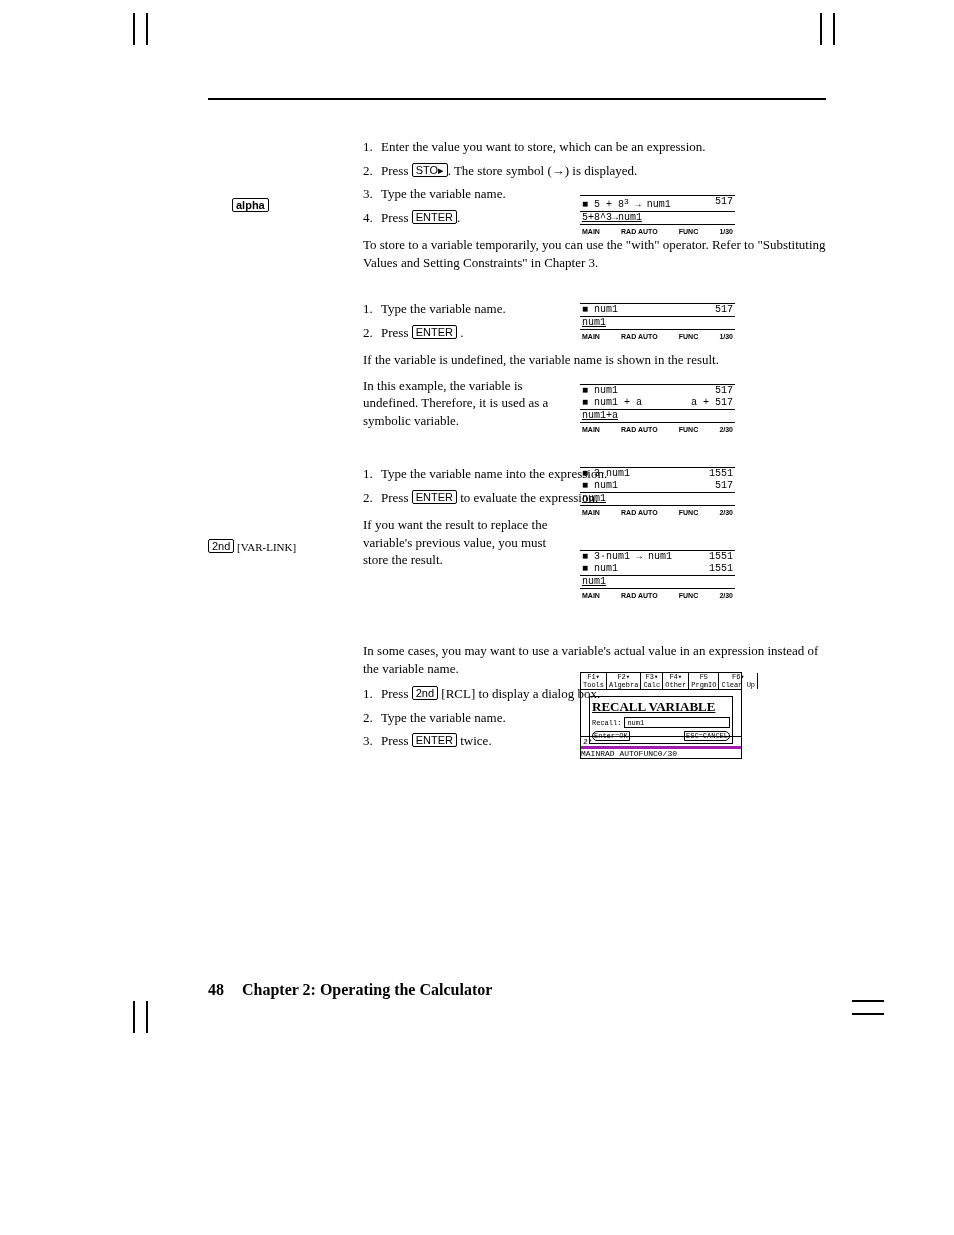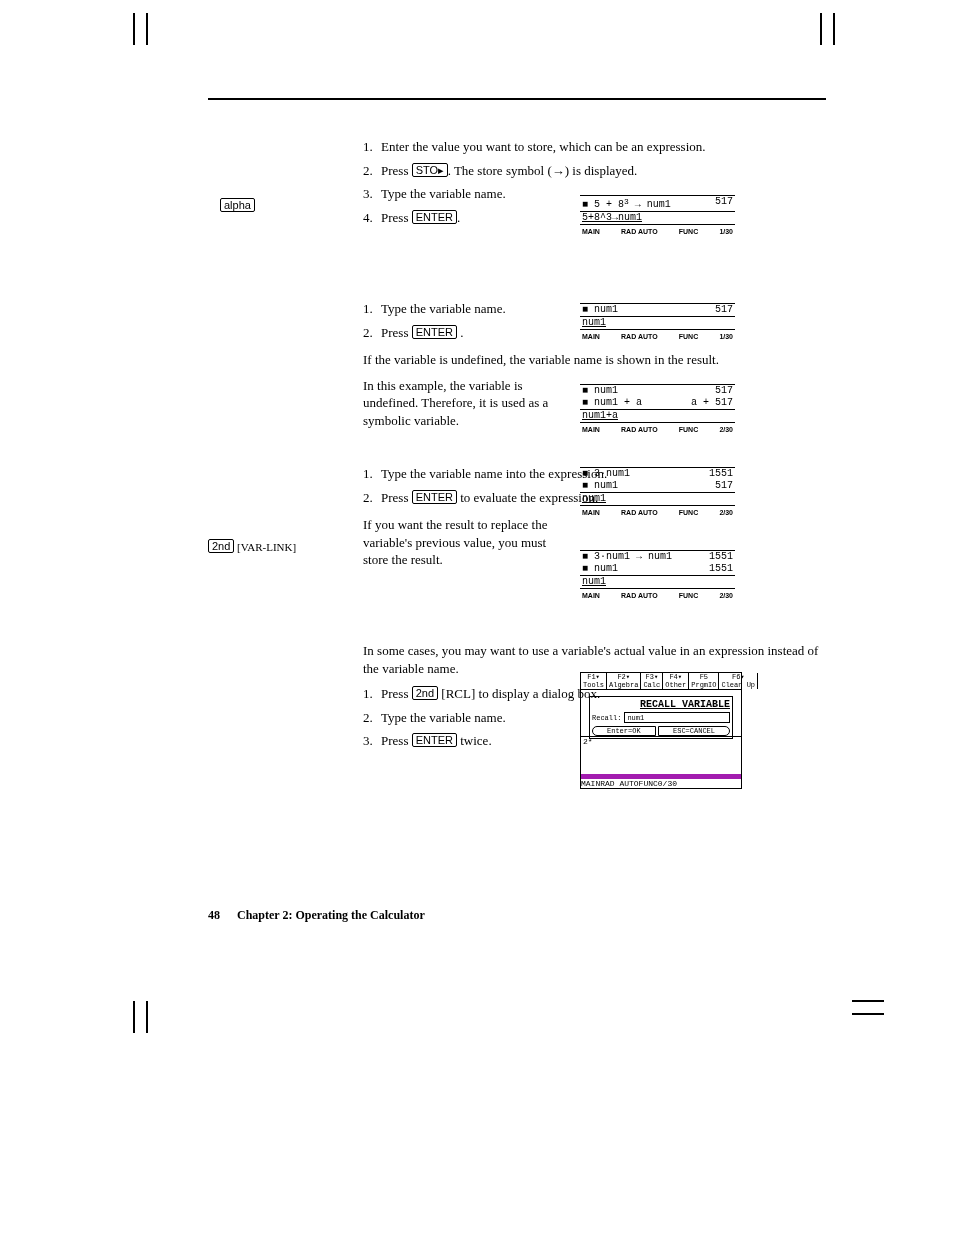--- a/index.html
+++ b/index.html
@@ -188,7 +188,7 @@
 
   <div class="hrule"></div>
 
-  <div class="side-note" style="left:220px; top:198px;">
+  <div class="side-note" style="left:232px; top:198px;font-weight:bold;">
     <span class="key">alpha</span>
   </div>
   <div class="side-note" style="left:208px; top:539px;">

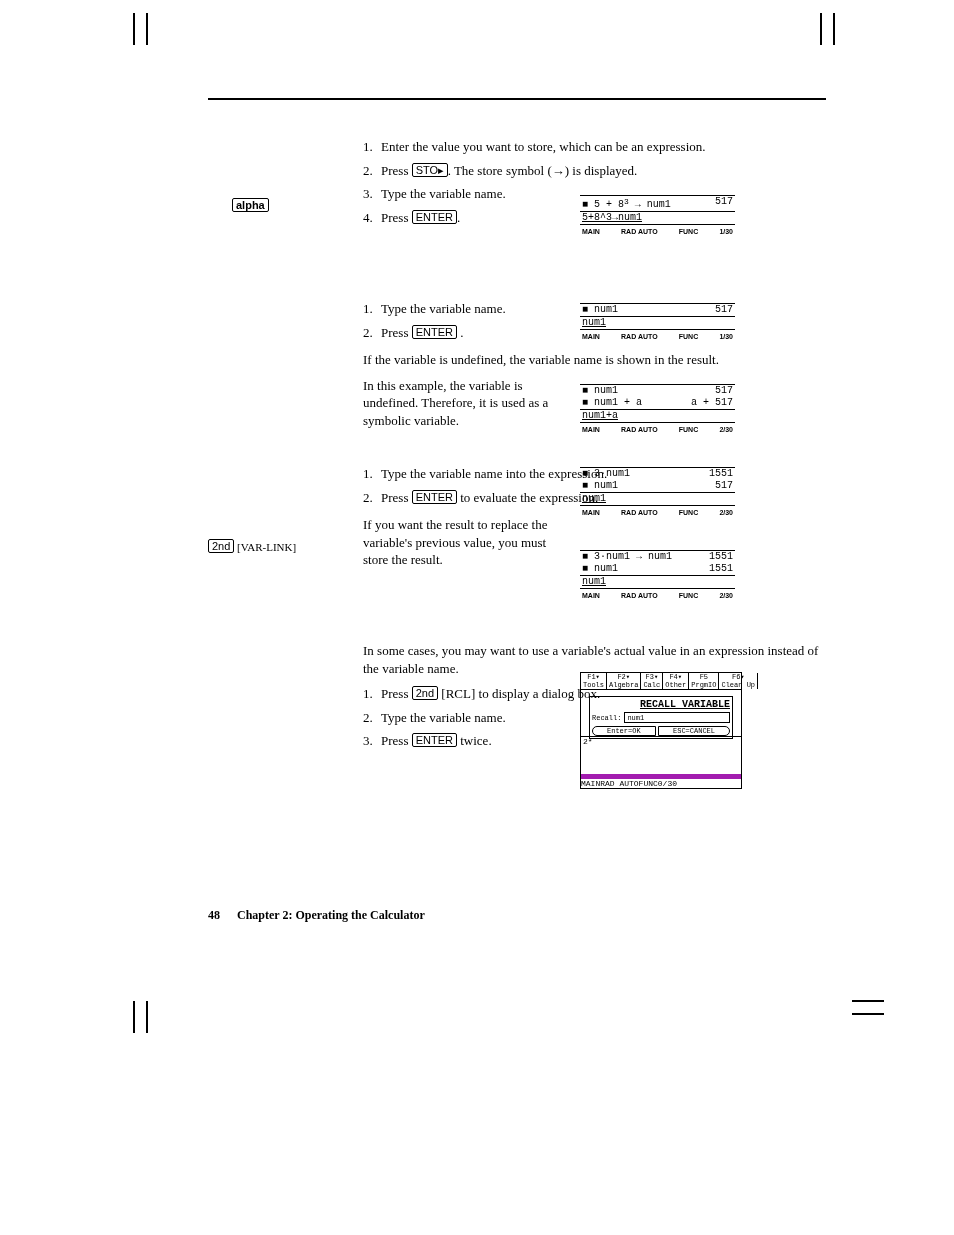--- a/index.html
+++ b/index.html
@@ -215,6 +215,7 @@
           <span class="txt"><span>Press </span><span class="key">ENTER</span><span>.</span></span>
         </div>
     </div>
+    <div class="para">To store to a variable temporarily, you can use the "with" operator. Refer to "Substituting Values and Setting Constraints" in Chapter 3.</div>
   </div>
 
   <div class="calc" style="left:580px; top:195px;">

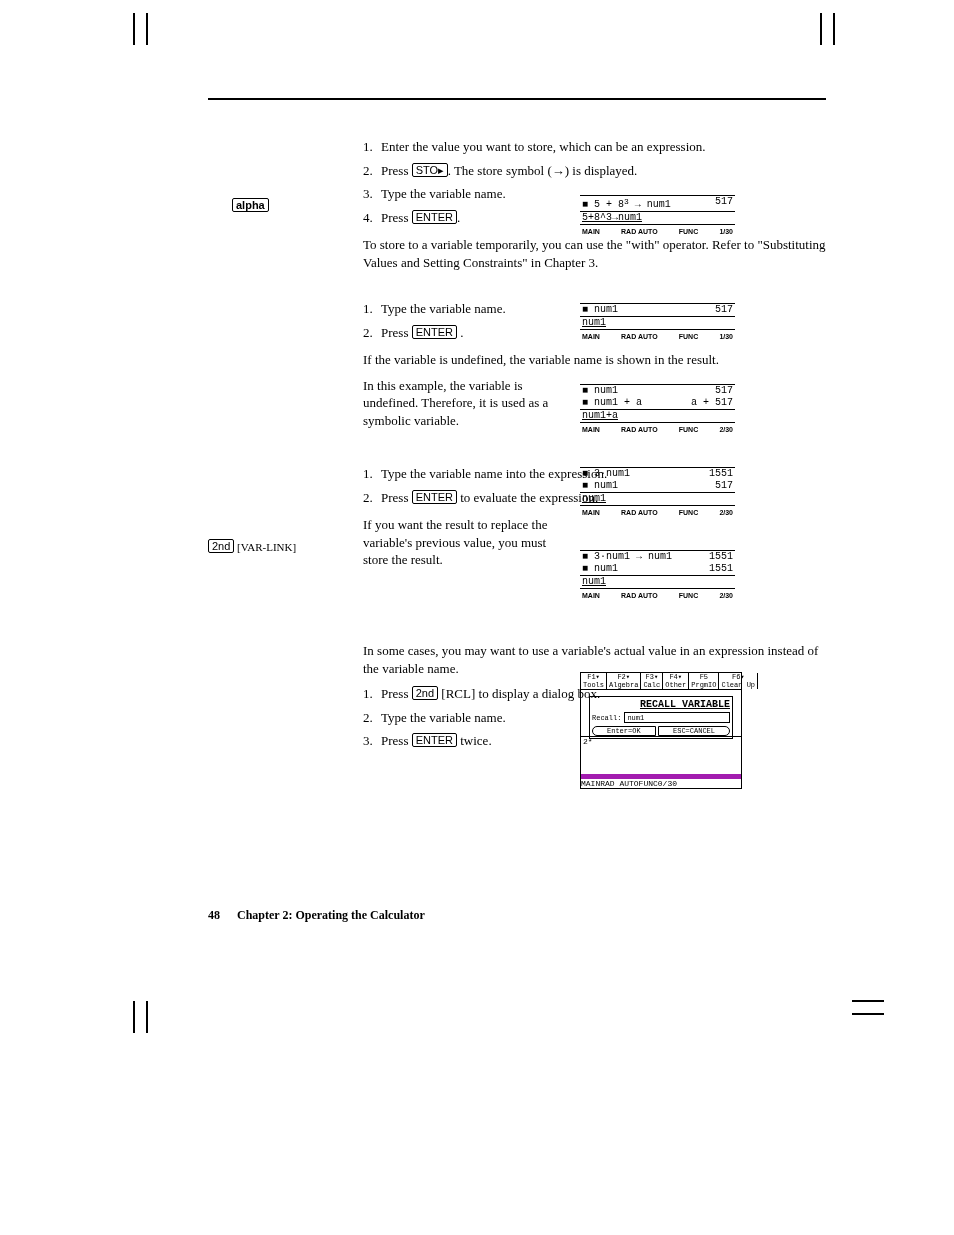--- a/index.html
+++ b/index.html
@@ -125,11 +125,12 @@
     padding: 2px;
   }
   .dlg .box .title {
-    text-align: right;
-    font-size: 10px;
+    text-align: left;
+    font-size: 13px;
     font-weight: bold;
     margin-bottom: 2px;
     text-decoration: underline;
+    font-family: Liberation Serif, serif;
   }
   .dlg .box .field {
     display: flex;

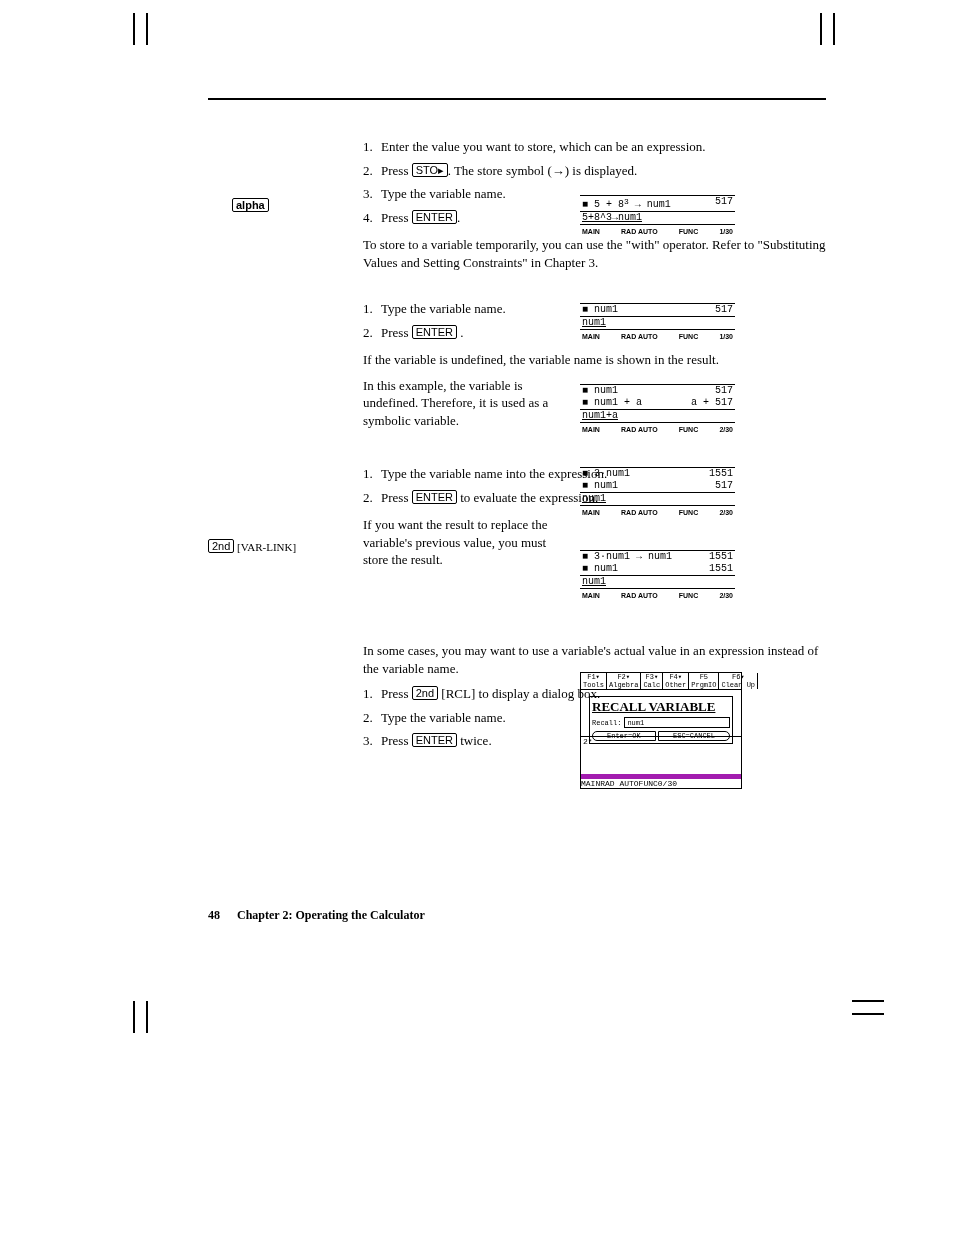--- a/index.html
+++ b/index.html
@@ -153,7 +153,7 @@
     margin-top: 3px;
   }
   .dlg .box .btns span {
-    padding: 0 14px;
+    padding: 0 1px;
     display: inline-block;
   }
   .dlg .box .btns .lbtn { border: 1px solid #000; border-radius: 6px 0 0 6px; }

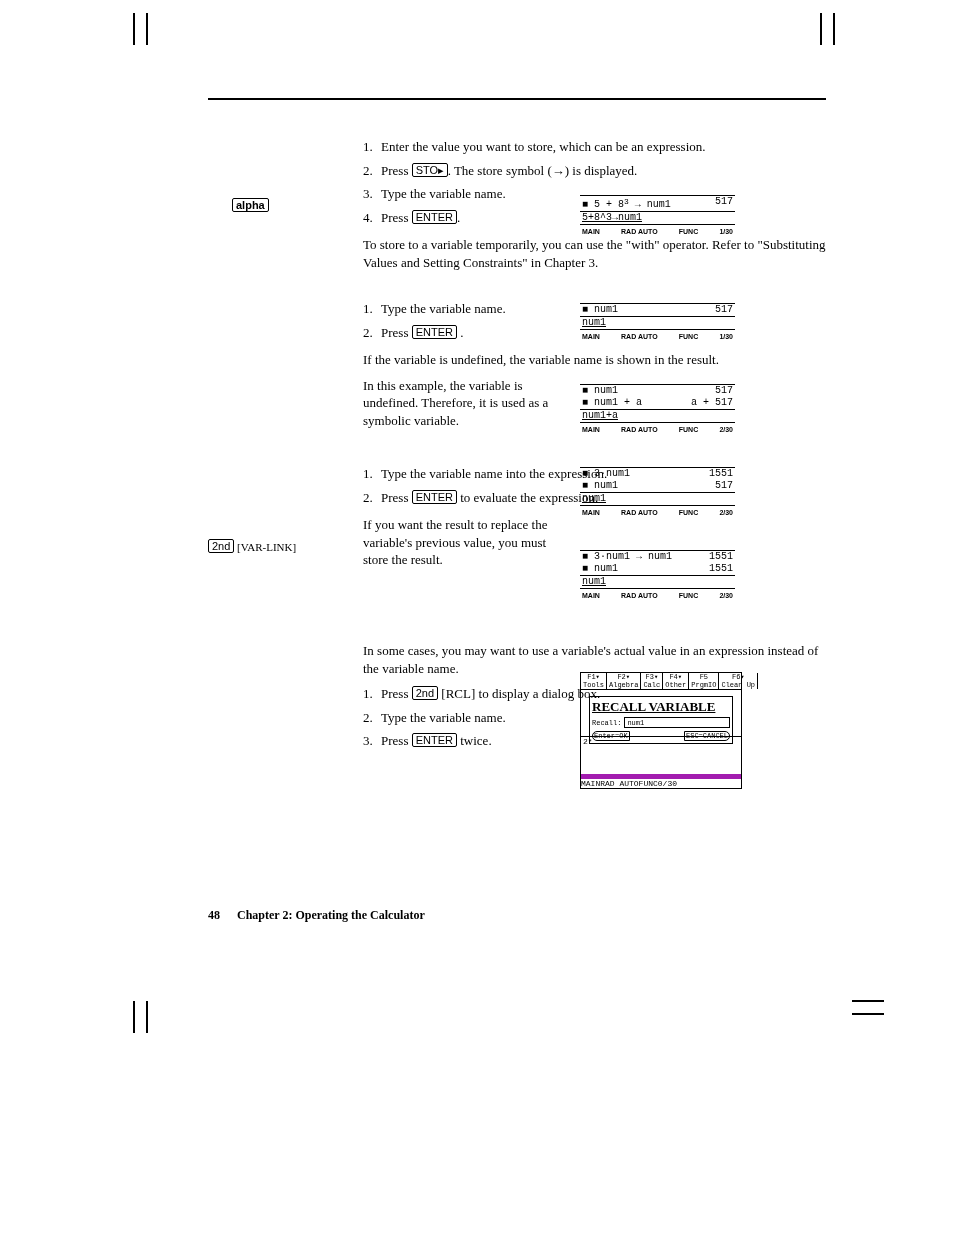--- a/index.html
+++ b/index.html
@@ -397,7 +397,7 @@
       </div>
     </div>
     <div class="entryline">2*</div>
-    <div class="status" style="border-top:5px solid #a21caf;margin-top:28px;">
+    <div class="status" style="border-top:3px solid #a21caf;">
       <span>MAIN</span><span>RAD AUTO</span><span>FUNC</span><span>0/30</span>
     </div>
   </div>

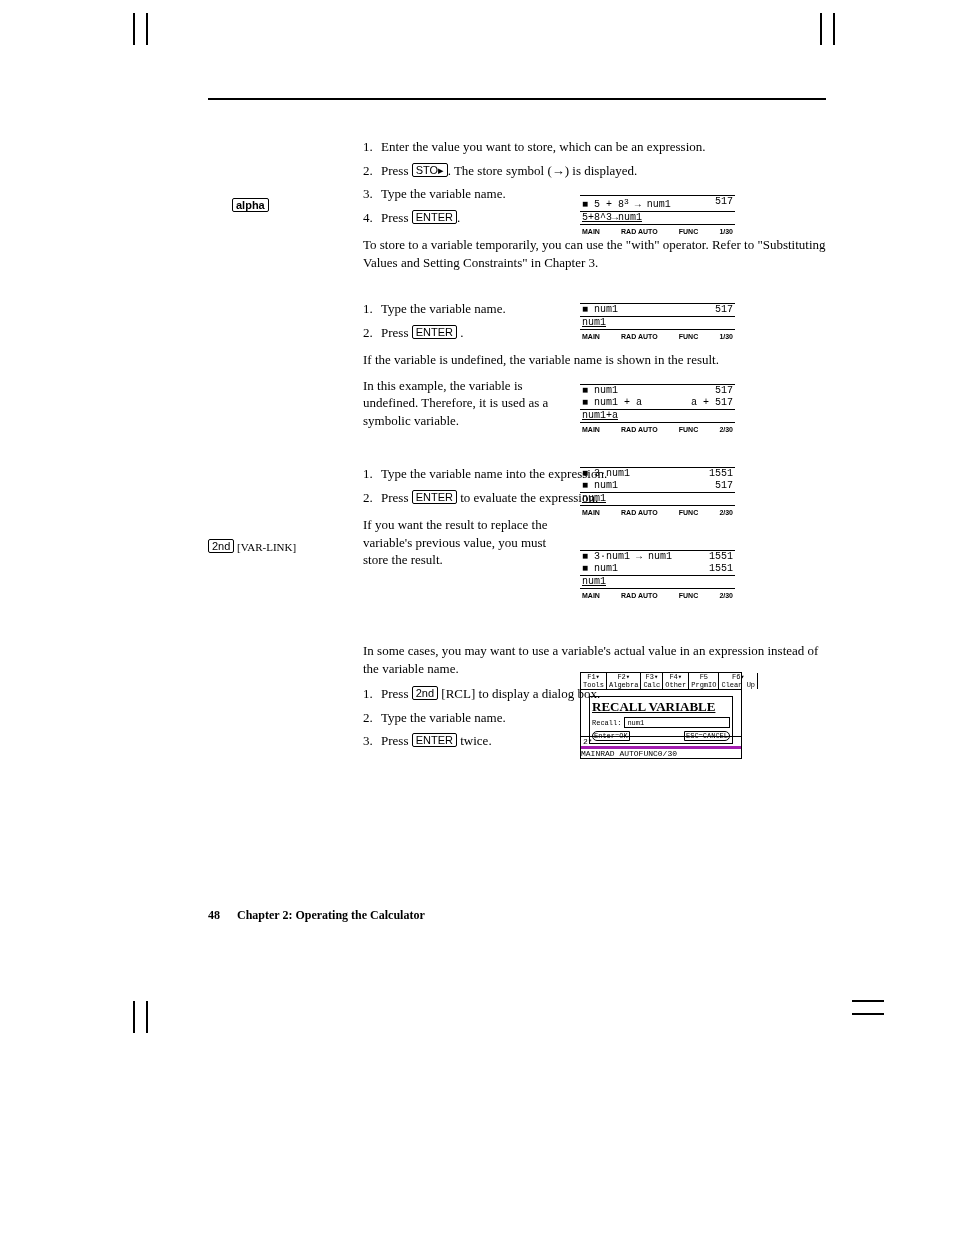--- a/index.html
+++ b/index.html
@@ -166,8 +166,8 @@
   .footer {
     position: absolute;
     left: 208px;
-    top: 908px;
-    font-size: 12px;
+    top: 981px;
+    font-size: 16px;
   }
   .footer .pn { font-weight: bold; }
   .footer .ch { font-weight: bold; margin-left: 14px; }

